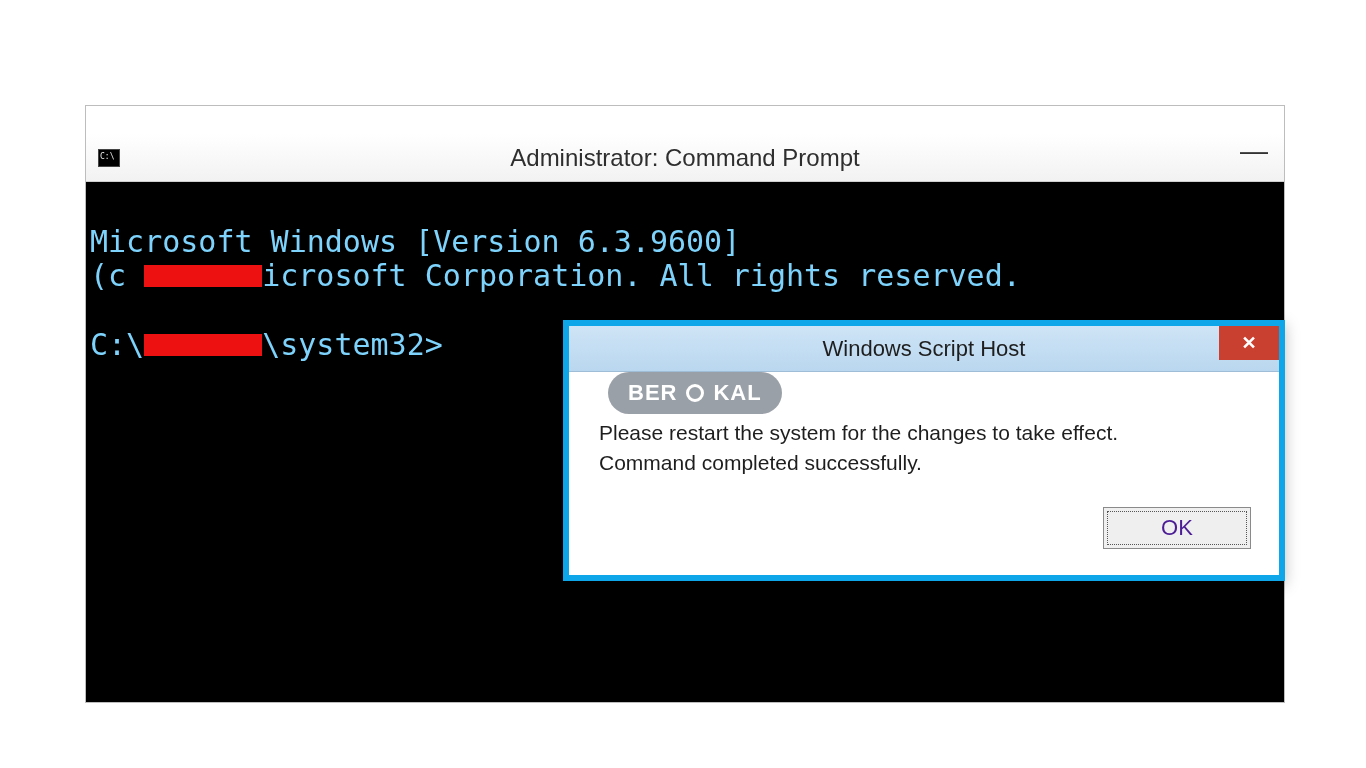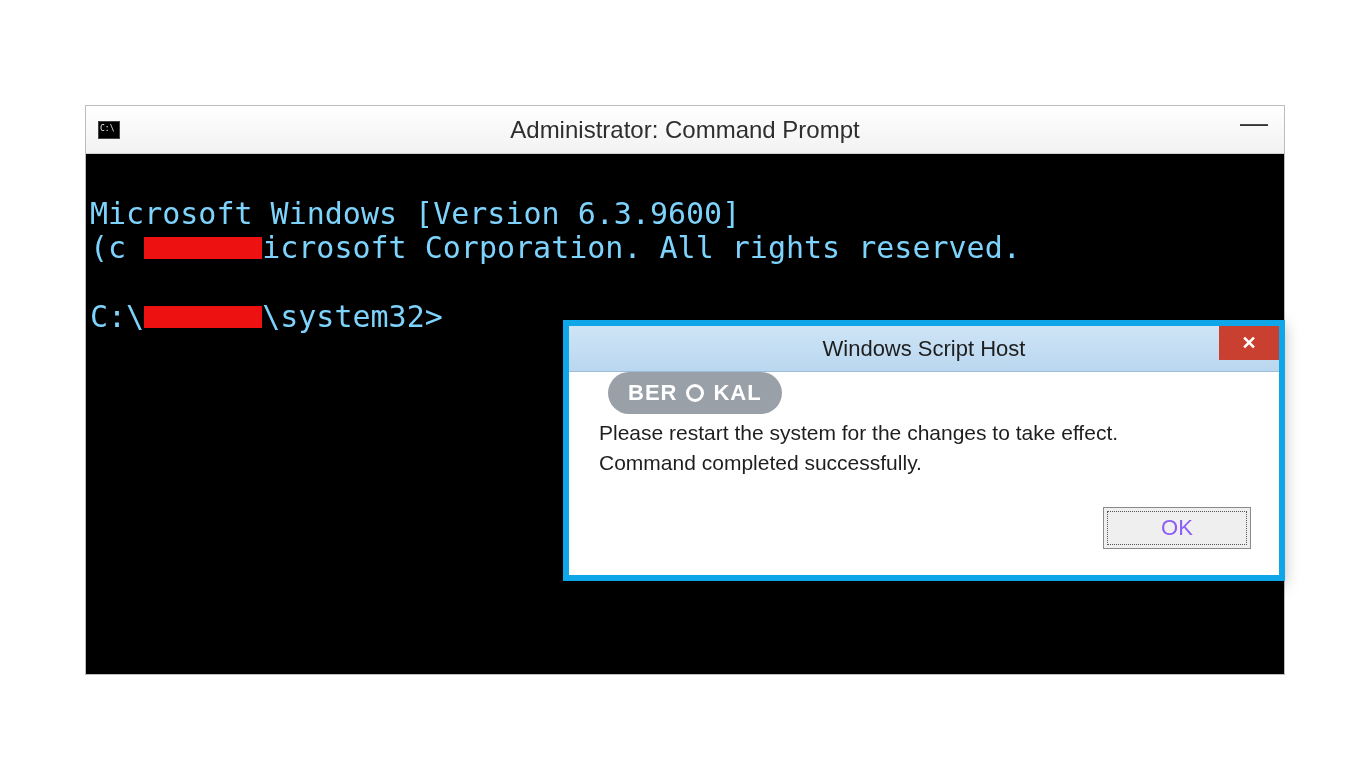--- a/index.html
+++ b/index.html
@@ -34,6 +34,7 @@
       align-items: center;
       position: relative;
       border-bottom: 1px solid #cfcfcf;
+      margin-top: 28px;
     }
     .cmd-icon {
       width: 22px;

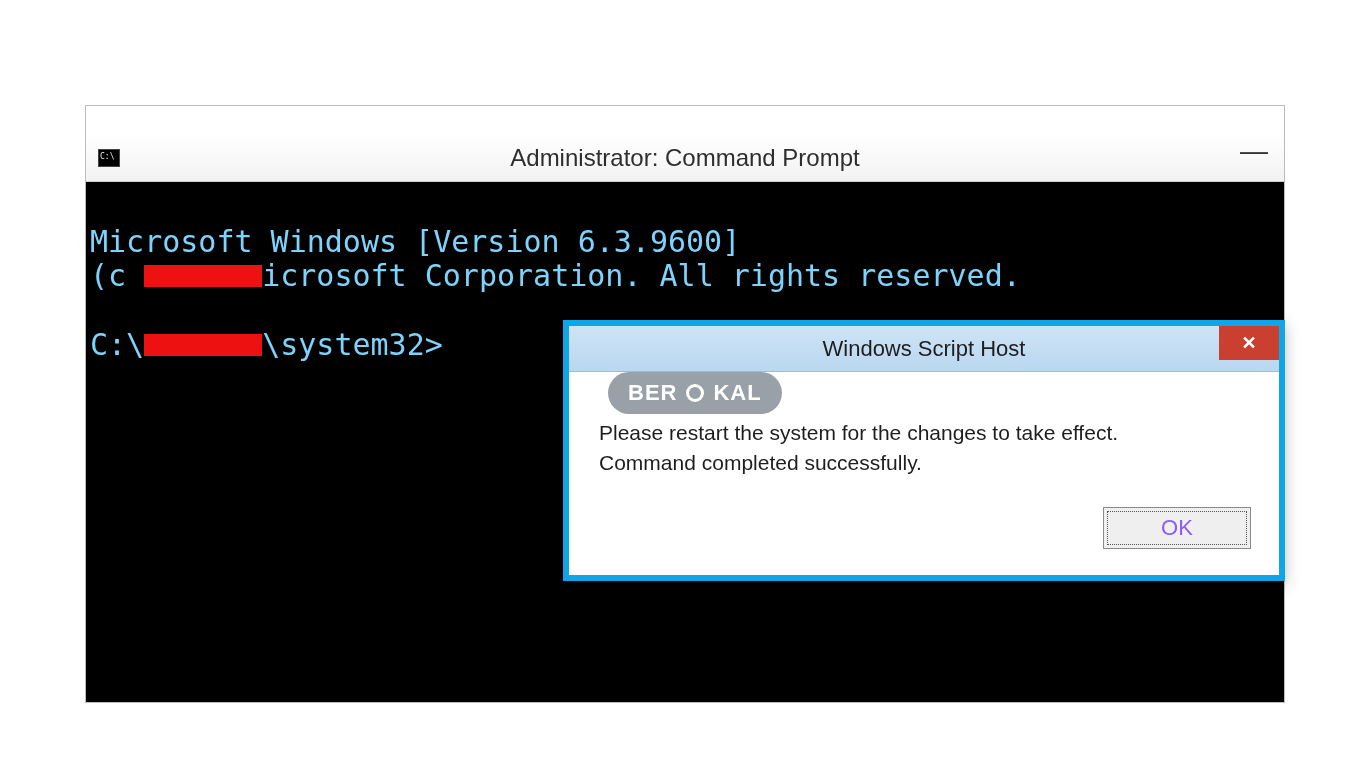--- a/index.html
+++ b/index.html
@@ -151,7 +151,7 @@
       border: 1px solid #8a8a8a;
       outline: 1px dotted #555;
       outline-offset: -5px;
-      color: #8b5cf6;
+      color: #4c1d95;
       font-size: 22px;
       cursor: pointer;
       font-family: inherit;

